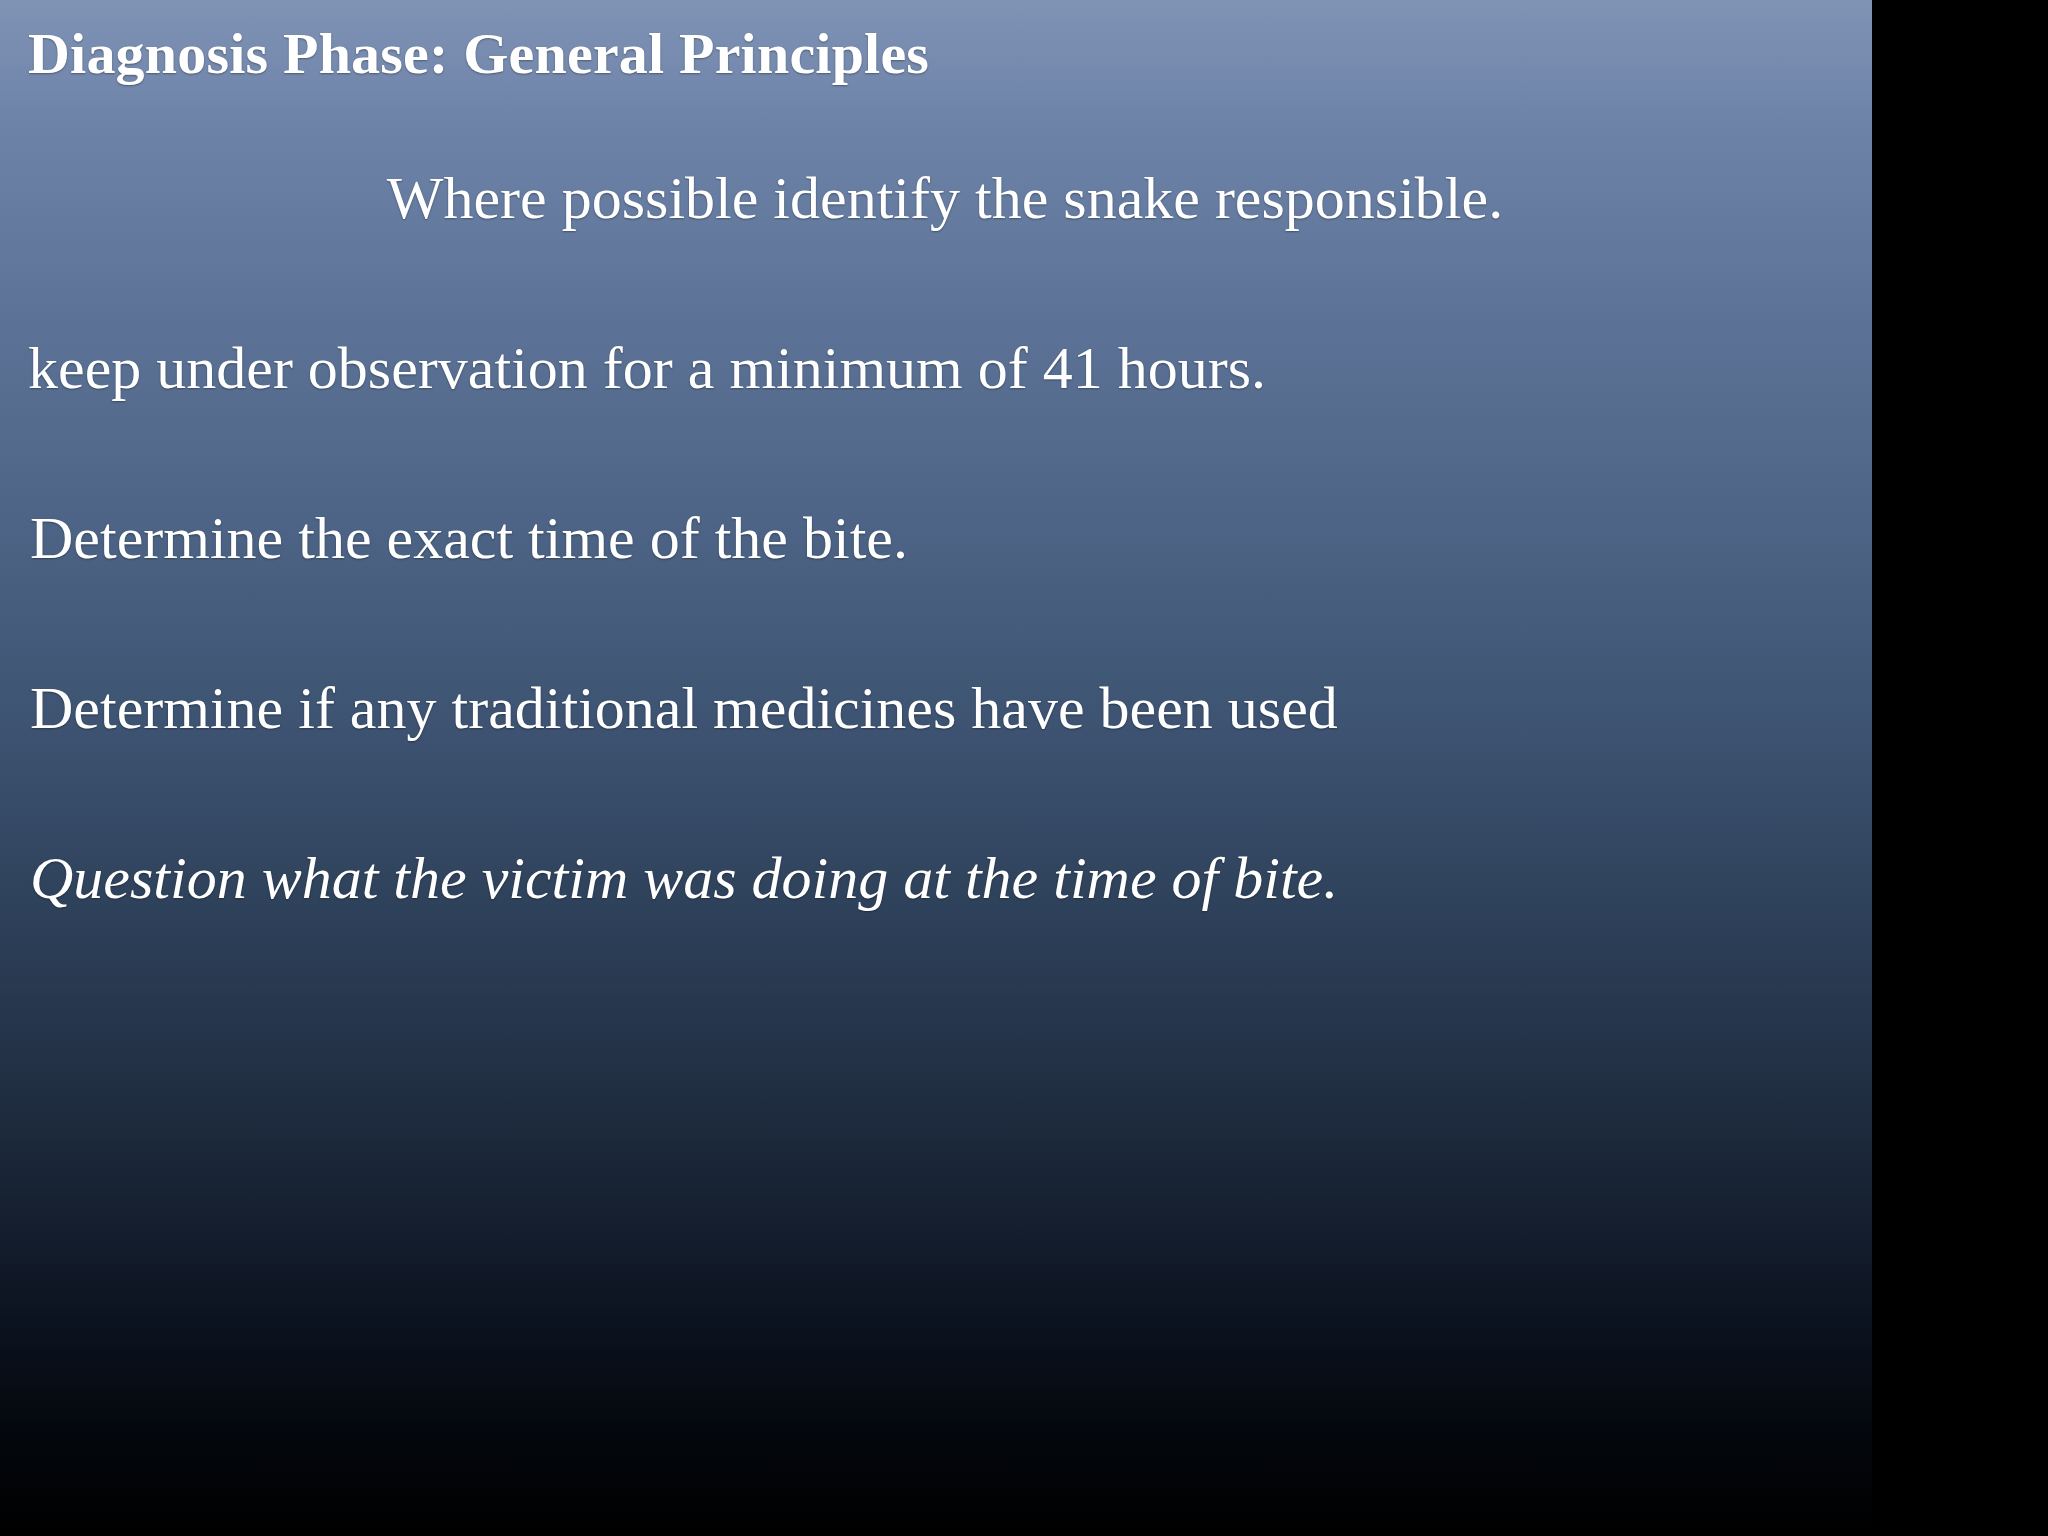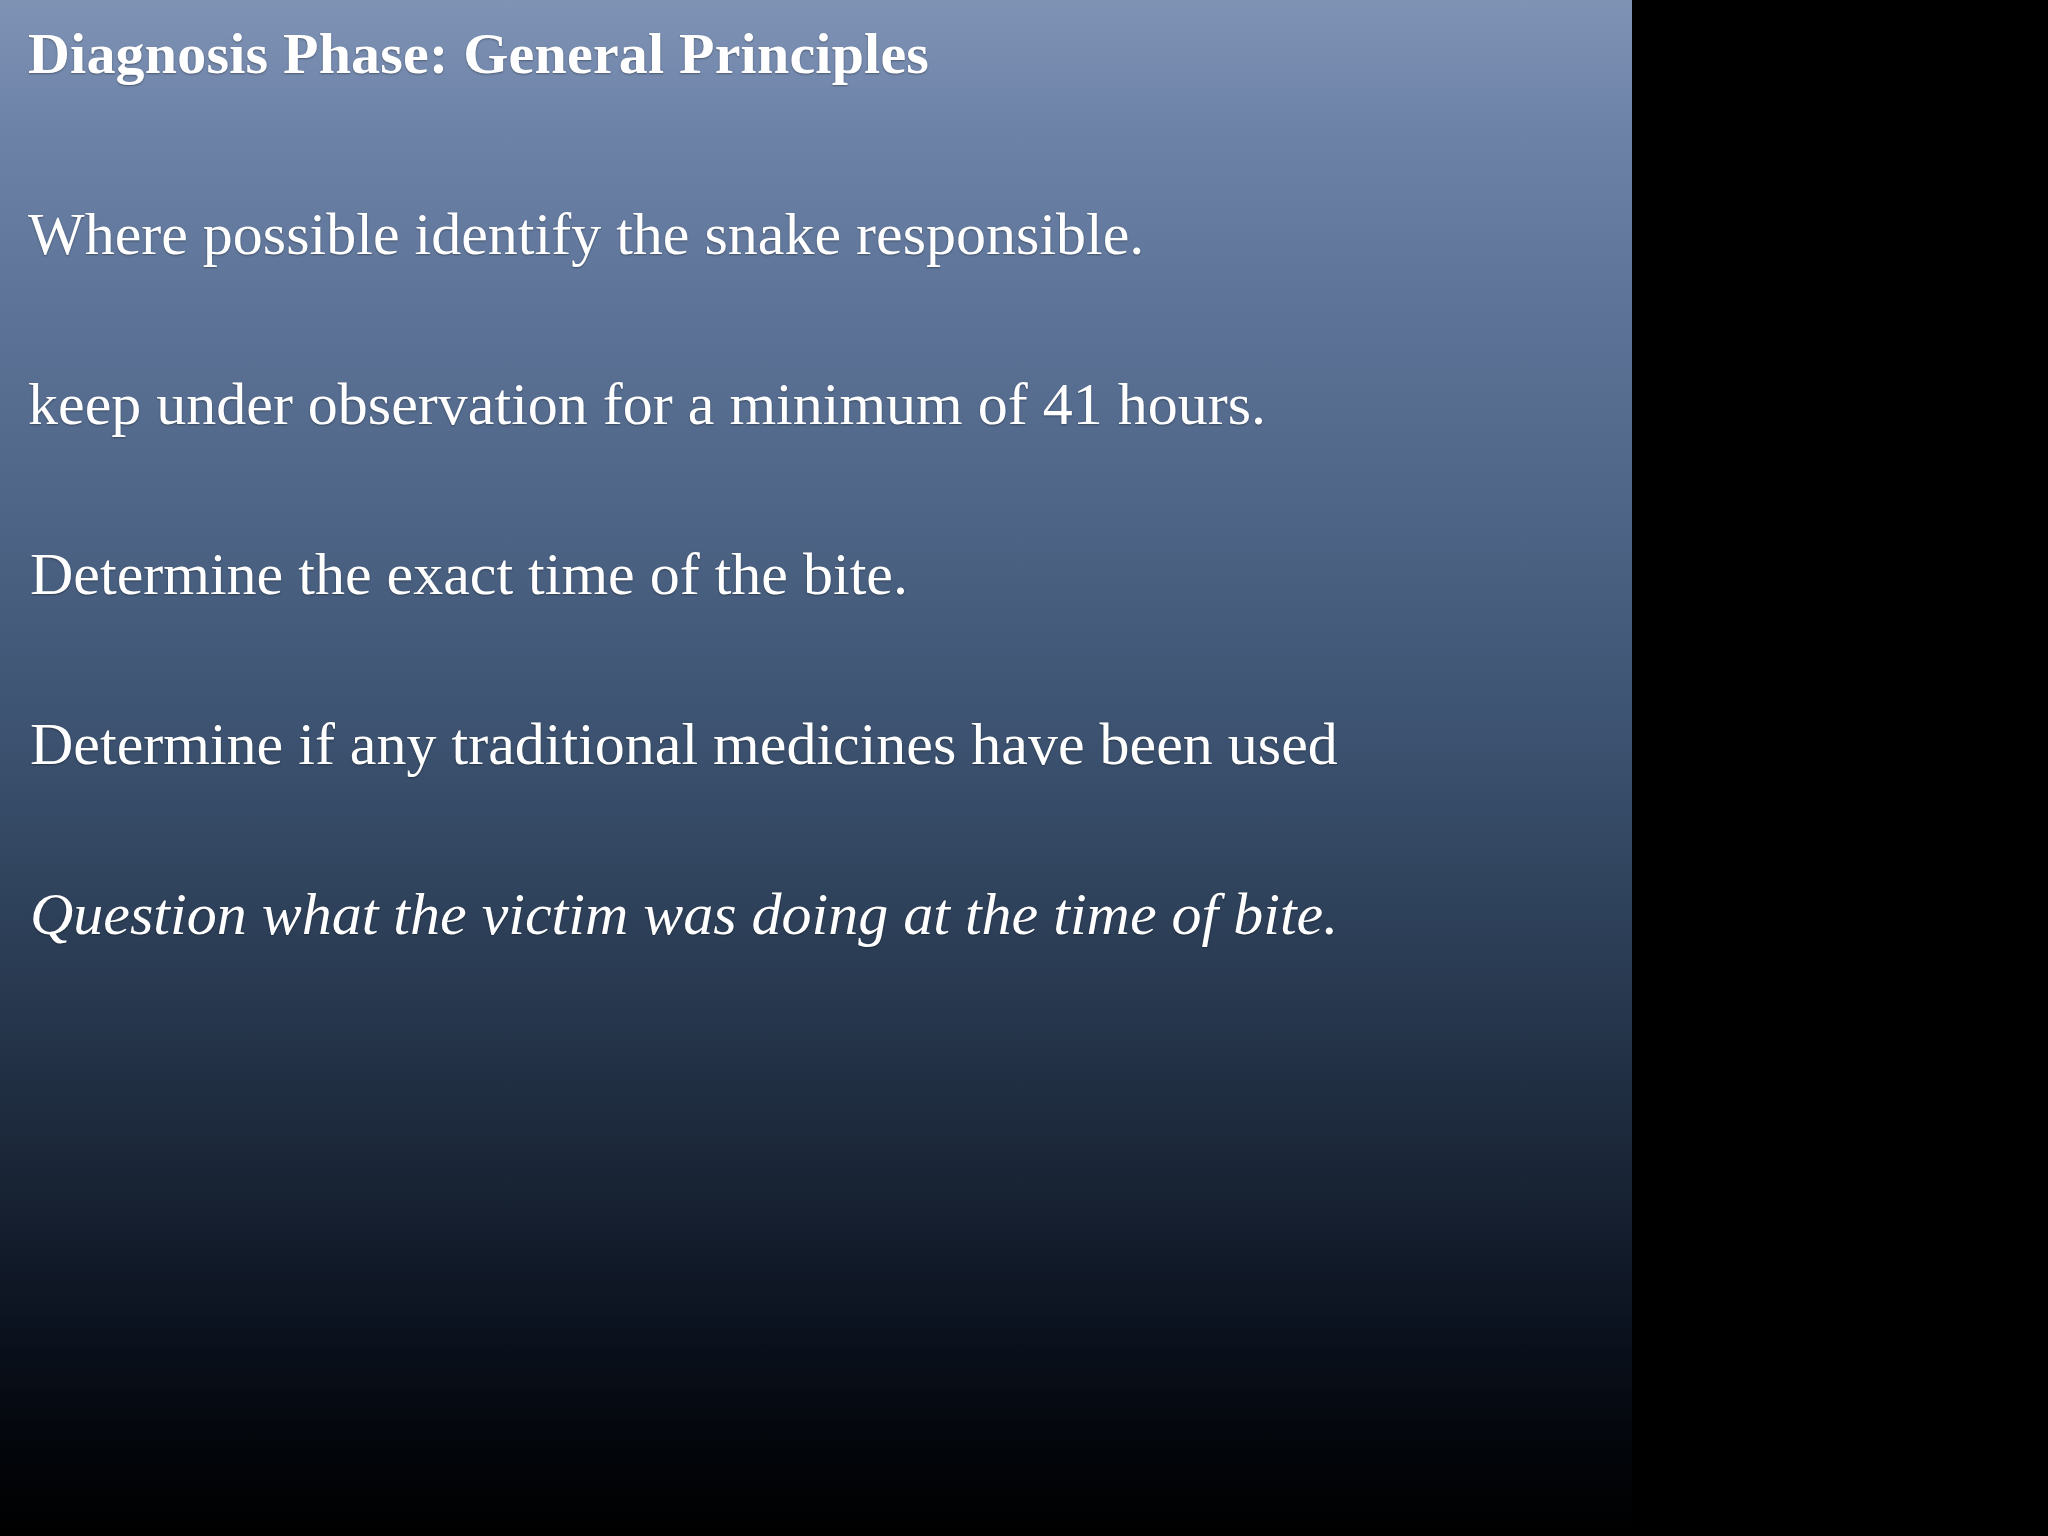--- a/index.html
+++ b/index.html
@@ -14,7 +14,7 @@
   }
   .slide {
     position: relative;
-    width: 1632px;
+    width: 1872px;
     height: 1536px;
     box-sizing: border-box;
     background: linear-gradient(180deg,

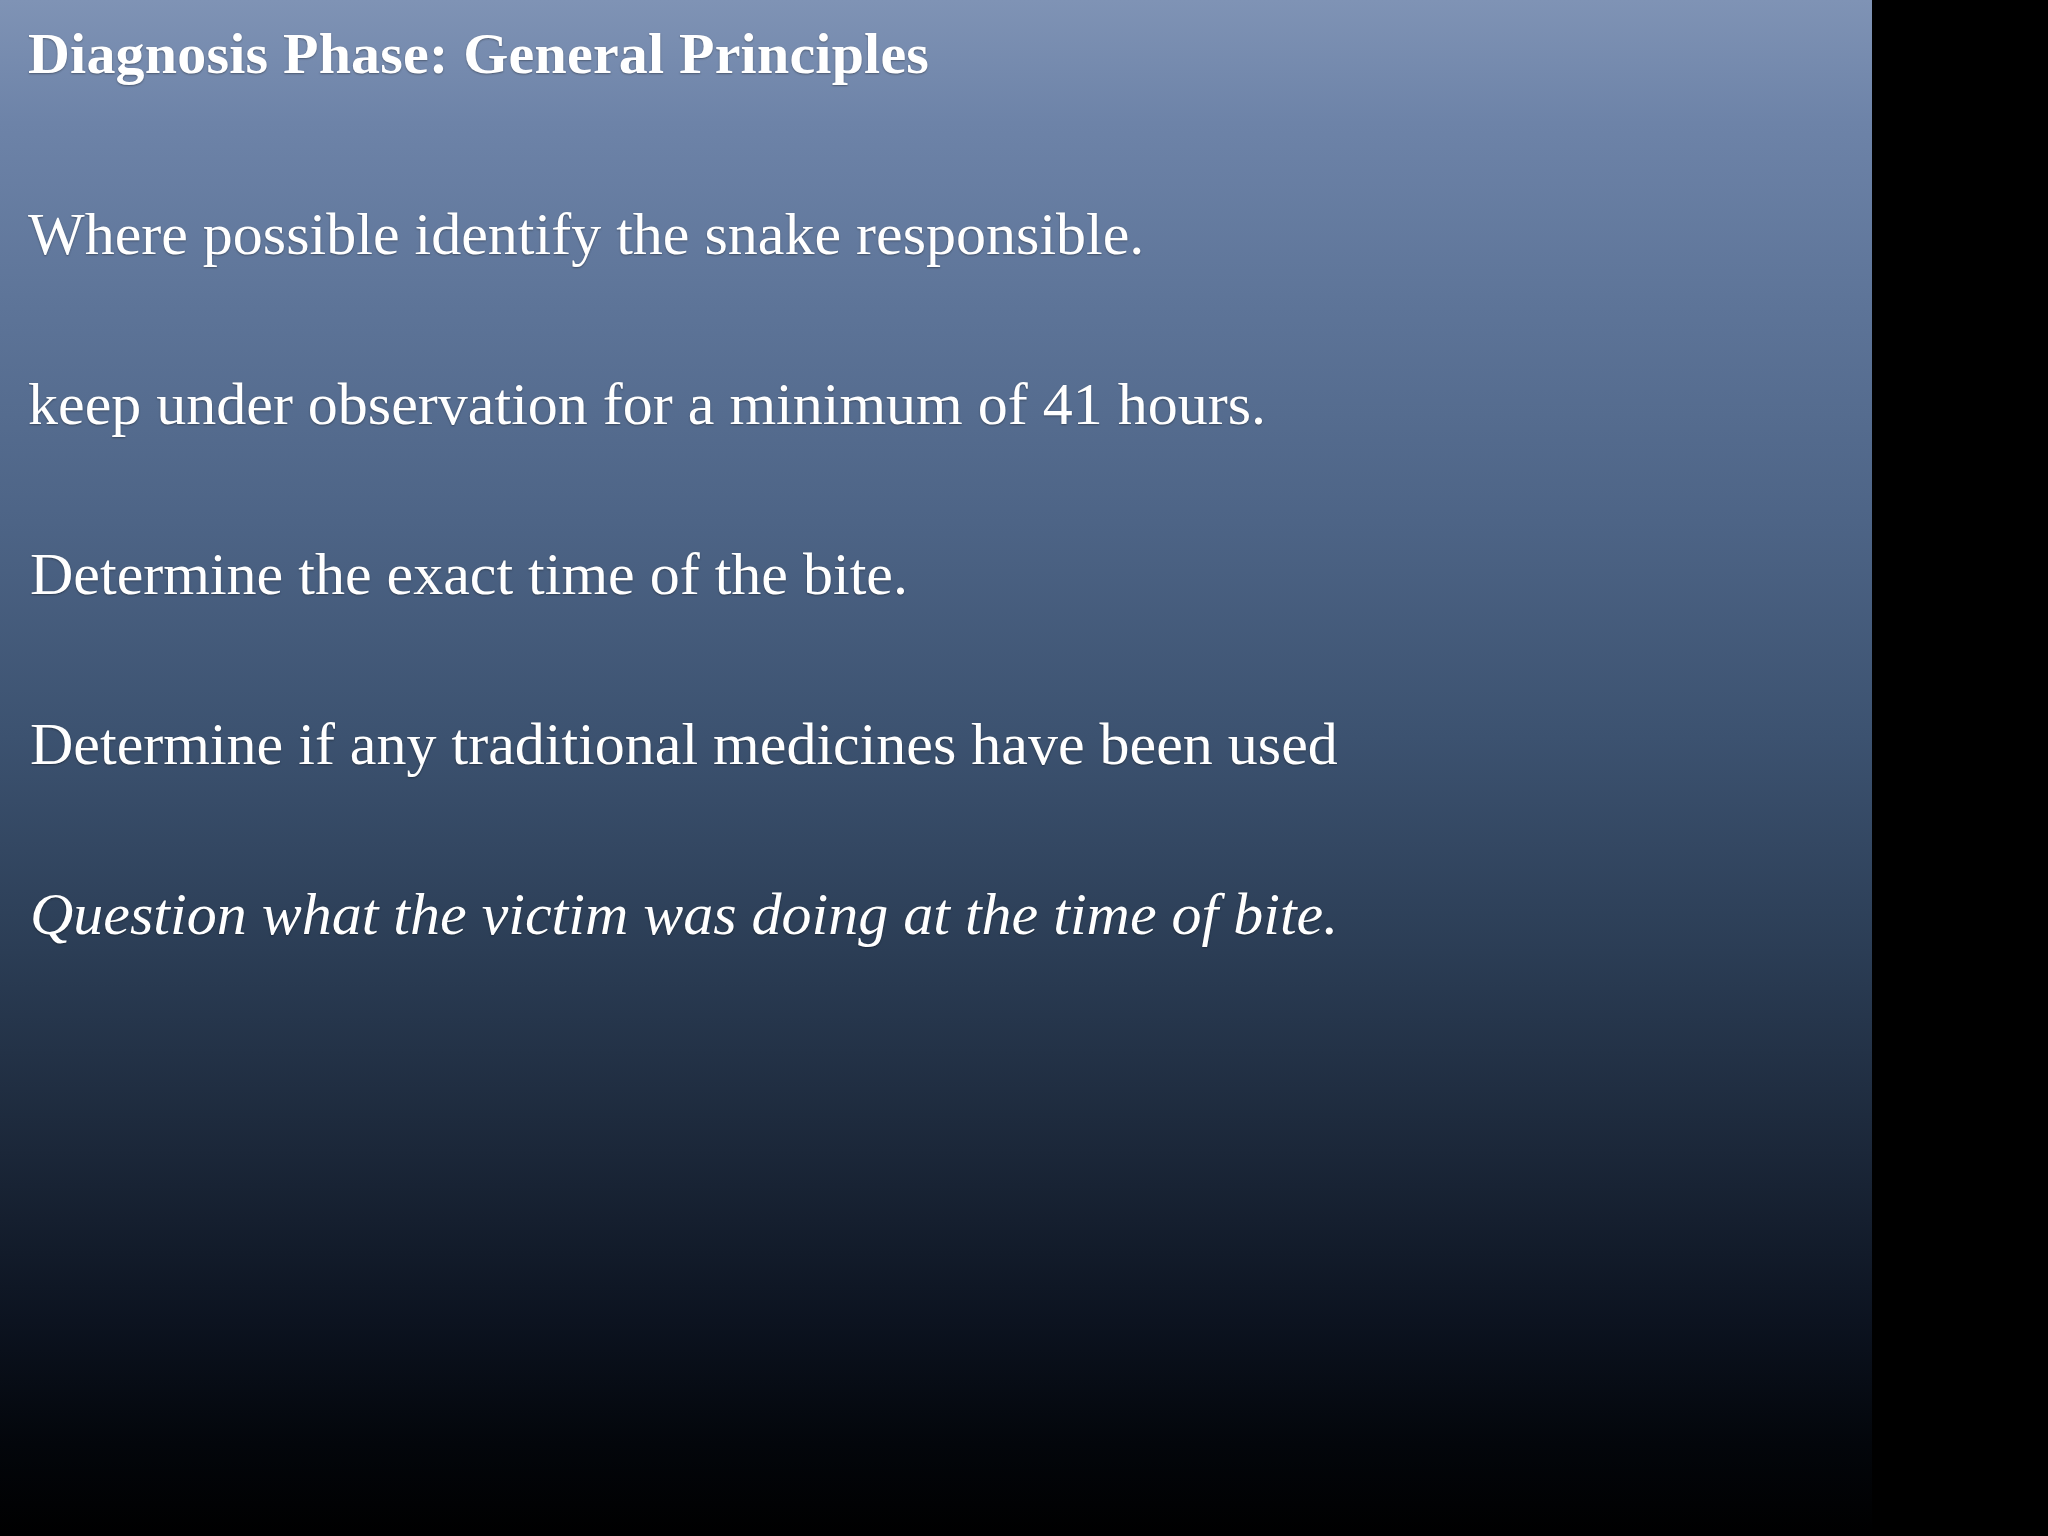--- a/index.html
+++ b/index.html
@@ -59,7 +59,7 @@
     white-space: nowrap;
     text-shadow: 0 1px 2px rgba(0,0,0,0.35);
   }
-  .b1 { margin-top: 116px; }
+  .b1 { margin-top: 80px; text-align: center; }
   .b2 { margin-top: 107px; }
   .b3 { margin-top: 107px; margin-left: 2px; }
   .b4 { margin-top: 107px; margin-left: 2px; }

